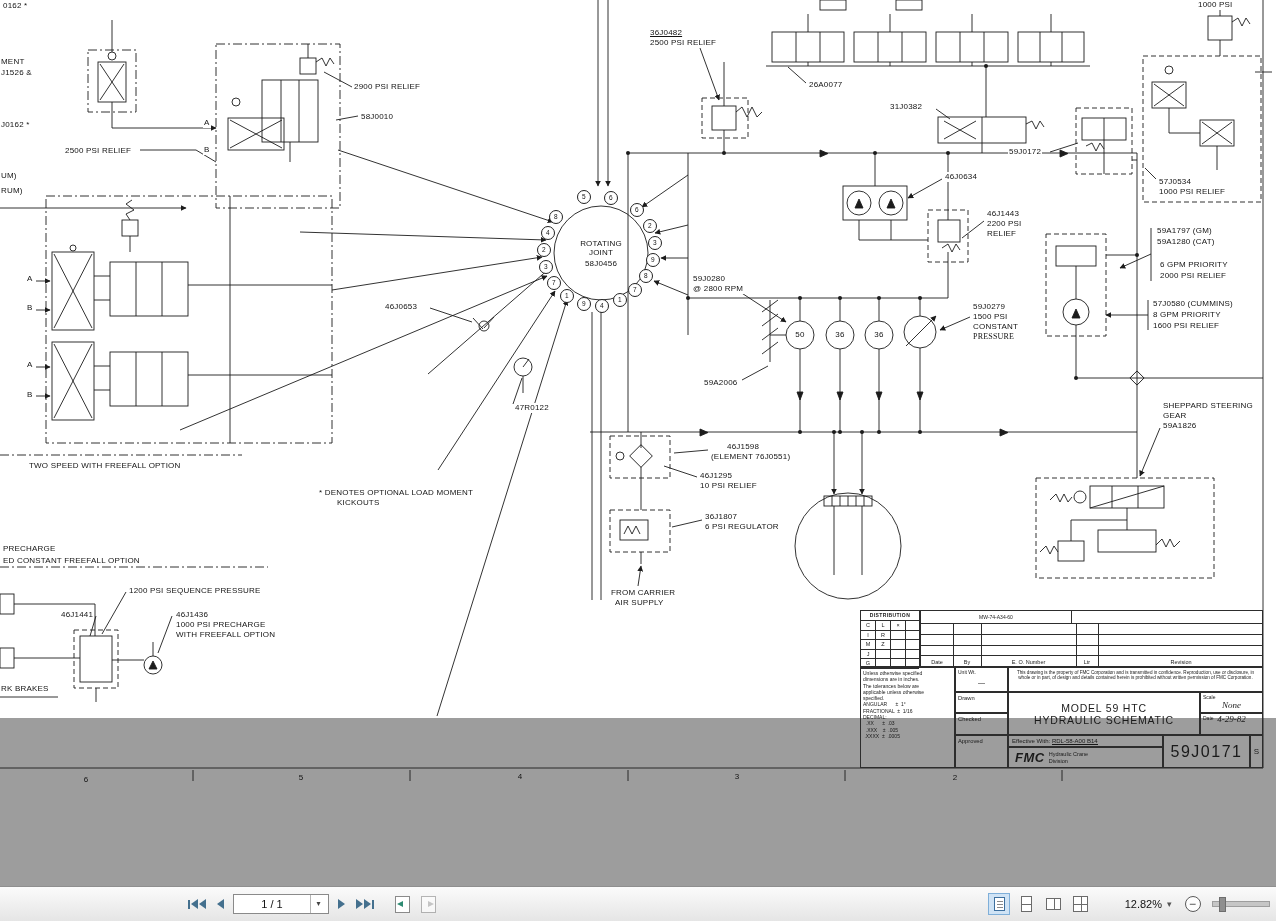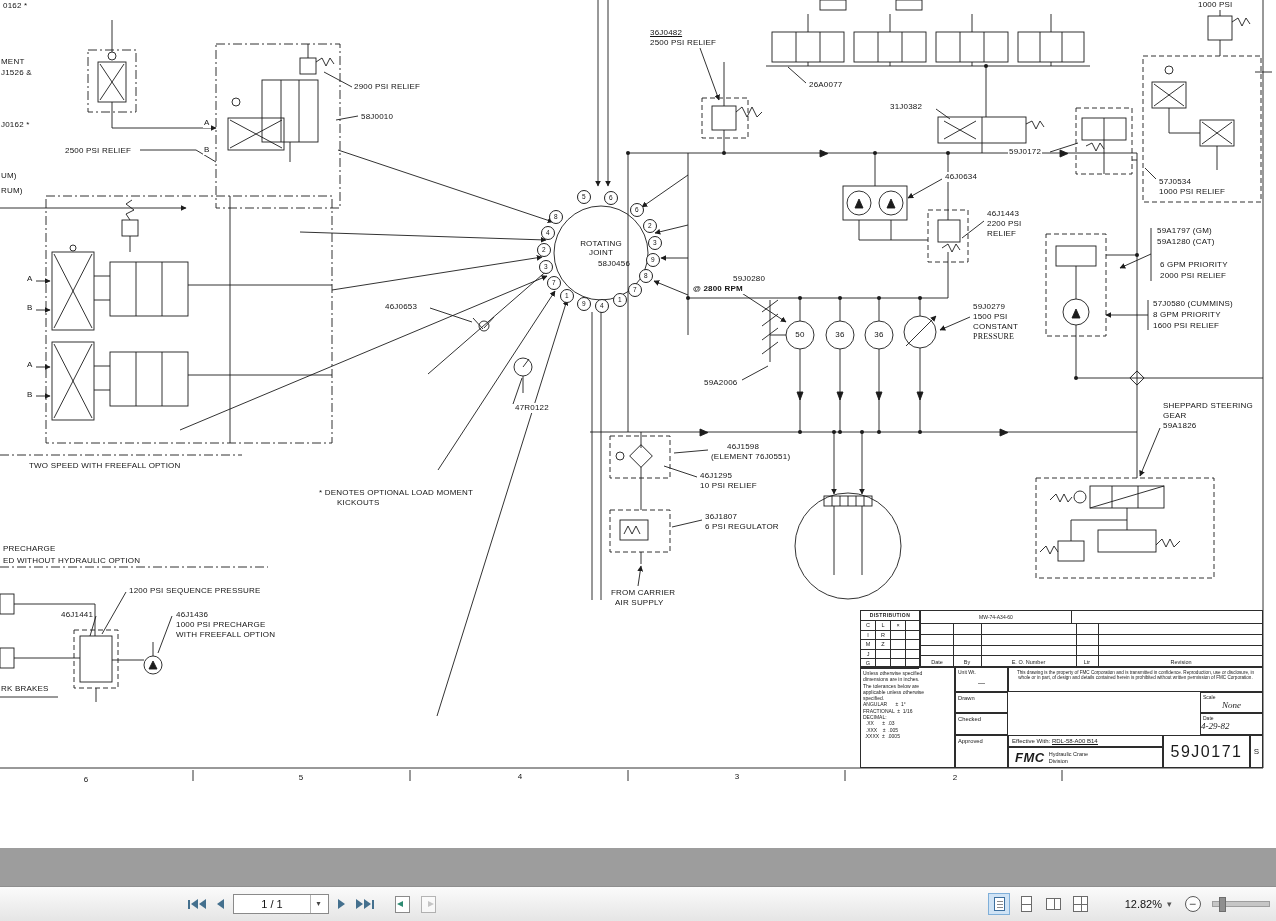--- a/index.html
+++ b/index.html
@@ -5,7 +5,7 @@
   html,body{margin:0;padding:0;}
   .viewport{position:relative;width:1276px;height:921px;overflow:hidden;background:#9d9d9d;font-family:"Liberation Sans",sans-serif;}
   
-  .page{position:absolute;left:0;top:0;width:1276px;height:848px;background:#ffffff;}
+  .page{position:absolute;left:0;top:0;width:1276px;height:718px;background:#ffffff;}
   .page svg{position:absolute;left:0;top:0;}
   .dsh{stroke-dasharray:5 3;}
   .dd{stroke-dasharray:9 3 2 3;}

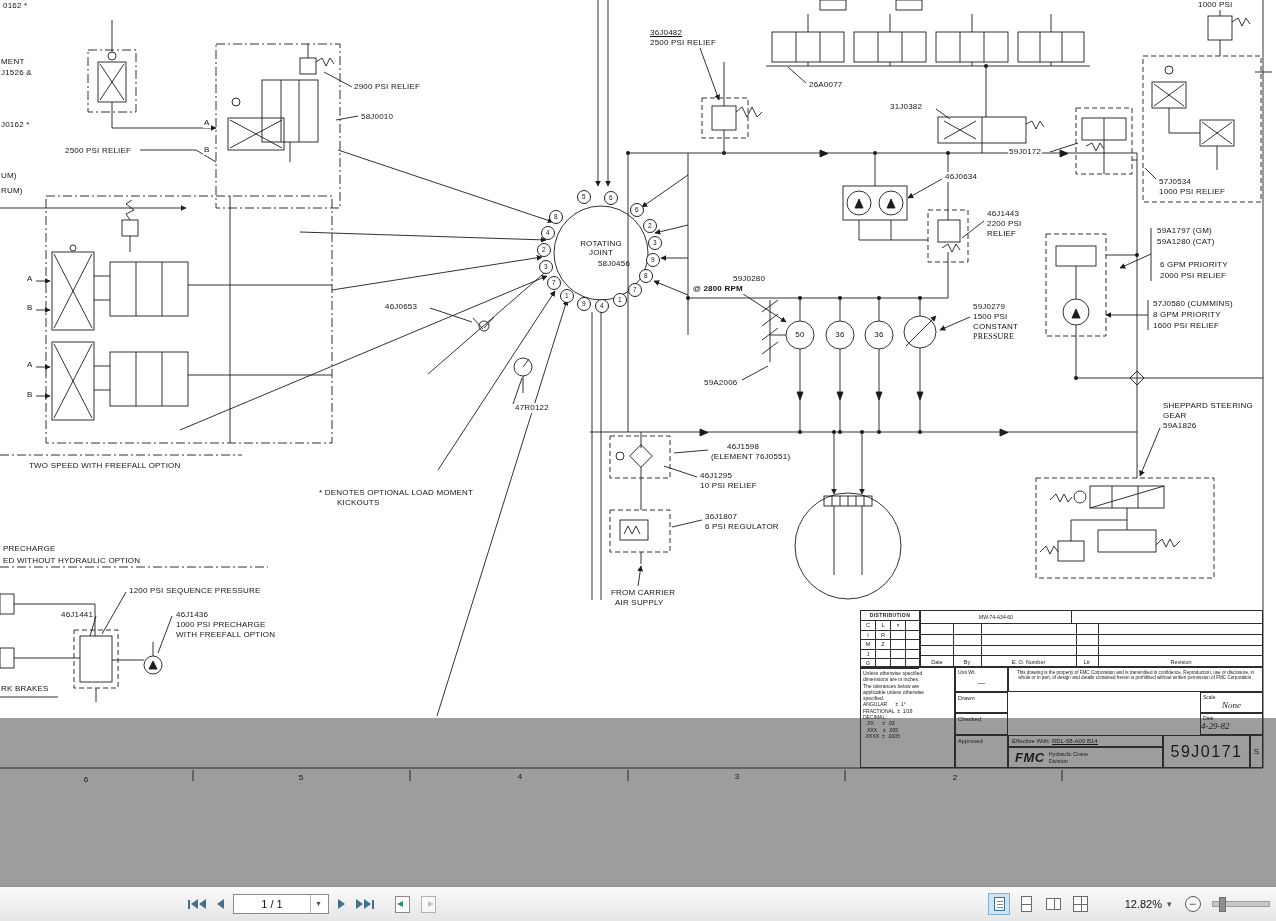--- a/index.html
+++ b/index.html
@@ -458,7 +458,7 @@
         <div class="lb" style="left: 0px; top: 684px;">RK BRAKES</div>
         <div class="lb c" style="left: 601px; top: 244px;">ROTATING</div>
         <div class="lb c" style="left: 601px; top: 253px;">JOINT</div>
-        <div class="lb c" style="left: 614px; top: 264px;">58J0456</div>
+        <div class="lb c" style="left: 601px; top: 264px;">58J0456</div>
         <div class="lb c" style="left: 800px; top: 335px;">50</div>
         <div class="lb c" style="left: 840px; top: 335px;">36</div>
         <div class="lb c" style="left: 879px; top: 335px;">36</div>

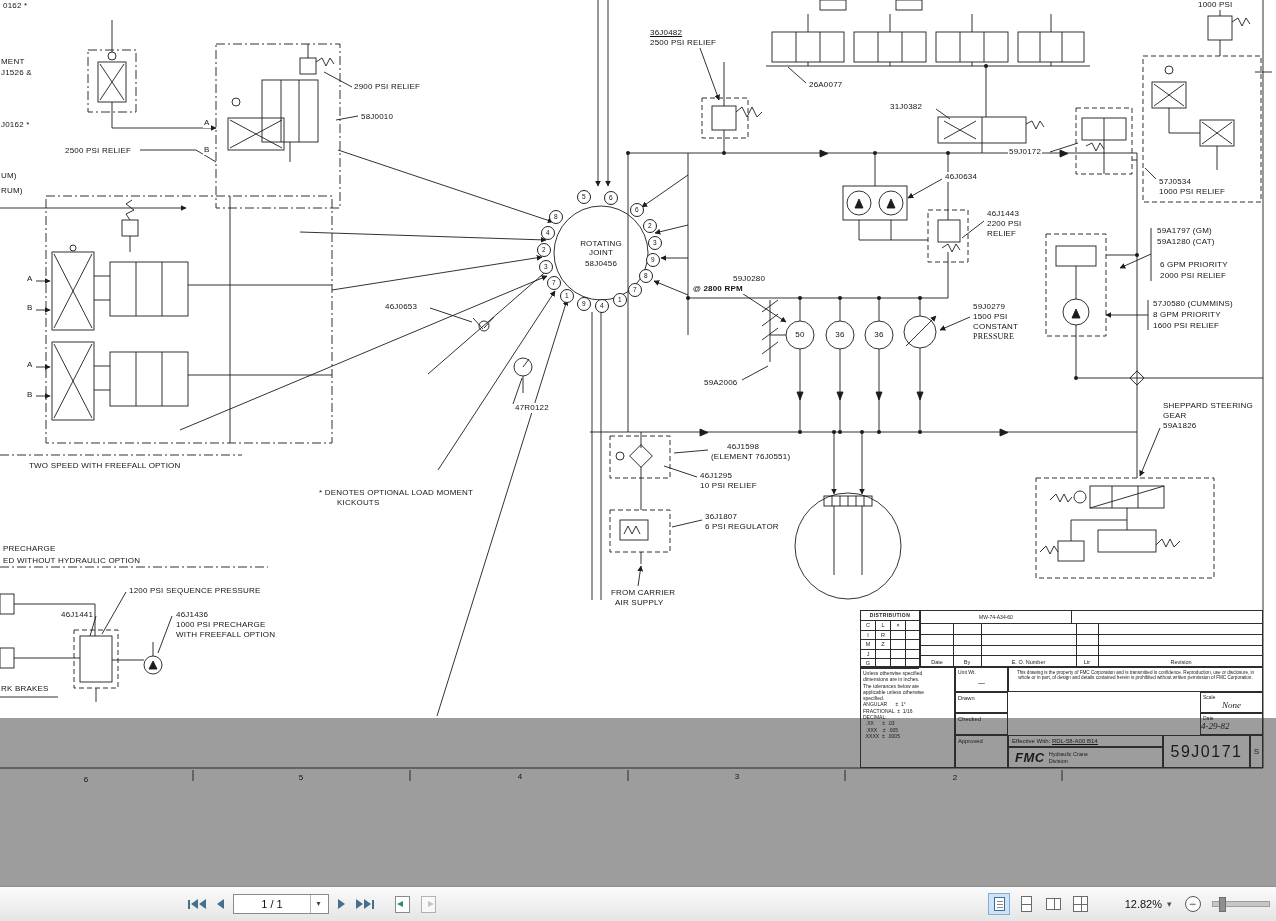--- a/index.html
+++ b/index.html
@@ -427,7 +427,7 @@
         <div class="lb" style="left: 1152px; top: 299px;">57J0580 (CUMMINS)</div>
         <div class="lb" style="left: 1152px; top: 310px;">8 GPM PRIORITY</div>
         <div class="lb" style="left: 1152px; top: 321px;">1600 PSI RELIEF</div>
-        <div class="lb" style="left: 692px; top: 274px; margin-left: 40px;">59J0280</div>
+        <div class="lb" style="left: 692px; top: 274px;">59J0280</div>
         <div class="lb" style="left: 692px; top: 284px; font-weight: bold;">@ 2800 RPM</div>
         <div class="lb" style="left: 972px; top: 302px;">59J0279</div>
         <div class="lb" style="left: 972px; top: 312px;">1500 PSI</div>

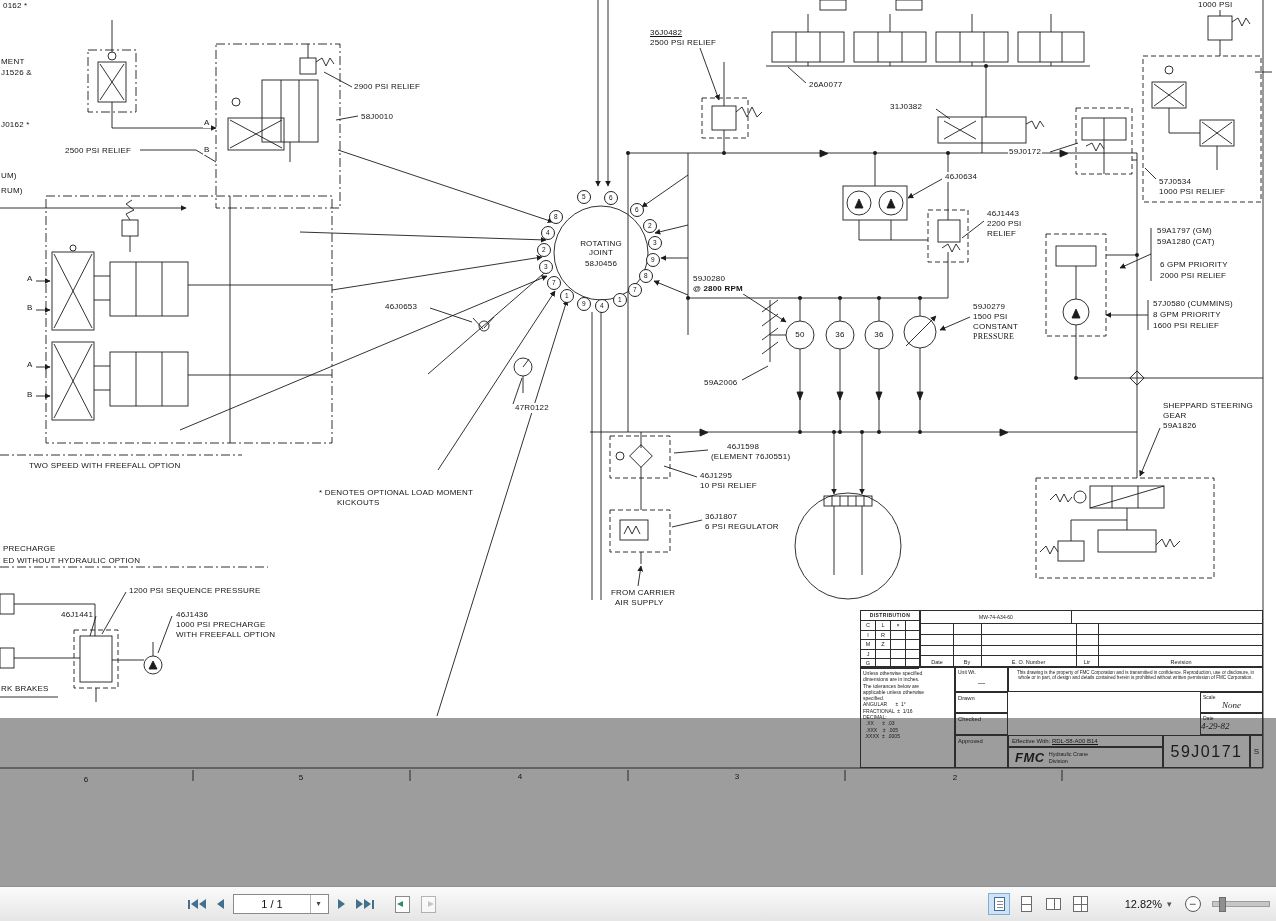--- a/index.html
+++ b/index.html
@@ -428,7 +428,7 @@
         <div class="lb" style="left: 1152px; top: 310px;">8 GPM PRIORITY</div>
         <div class="lb" style="left: 1152px; top: 321px;">1600 PSI RELIEF</div>
         <div class="lb" style="left: 692px; top: 274px;">59J0280</div>
-        <div class="lb" style="left: 692px; top: 284px; font-weight: bold;">@ 2800 RPM</div>
+        <div class="lb" style="left: 692px; top: 284px;">@ 2800 RPM</div>
         <div class="lb" style="left: 972px; top: 302px;">59J0279</div>
         <div class="lb" style="left: 972px; top: 312px;">1500 PSI</div>
         <div class="lb" style="left: 972px; top: 322px;">CONSTANT</div>

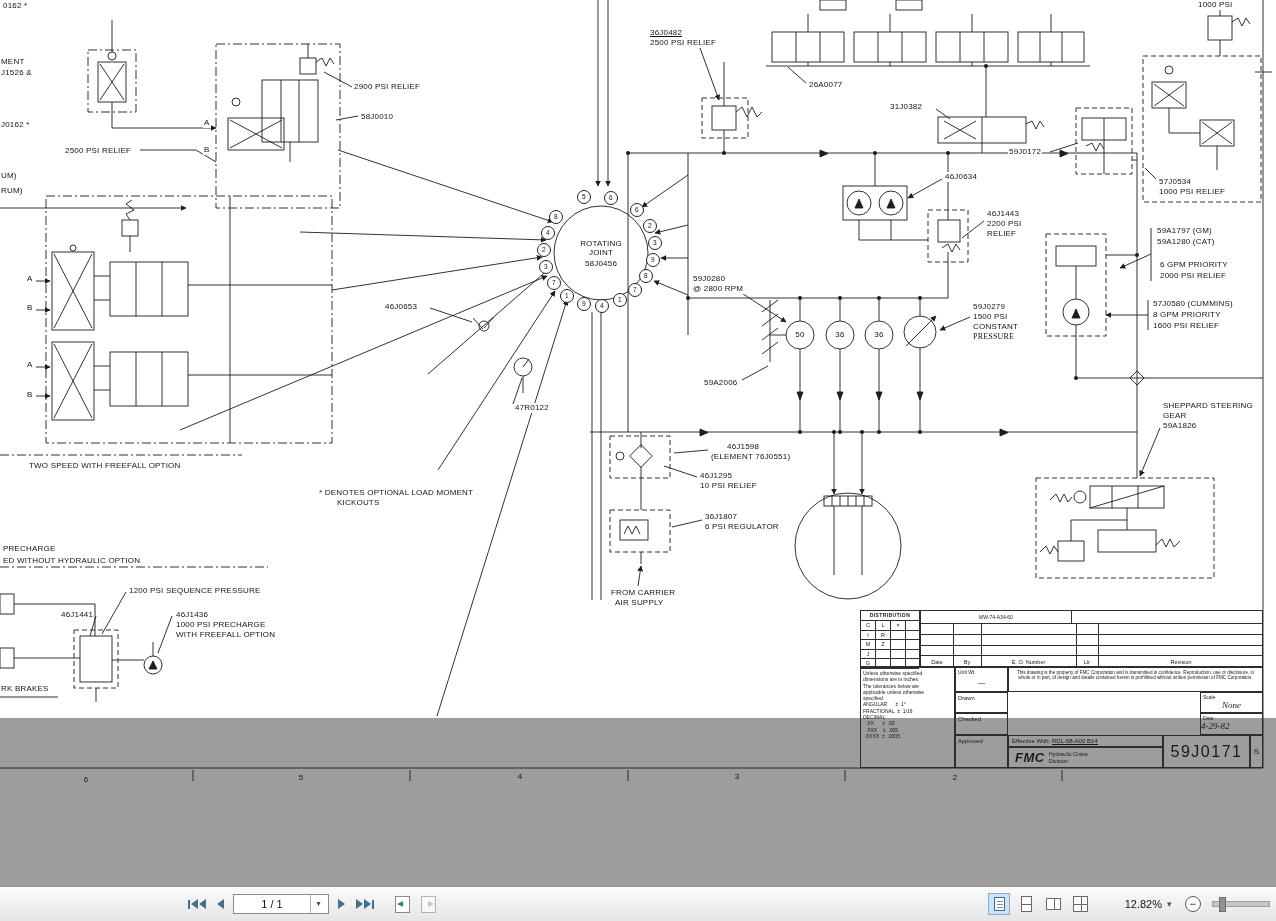--- a/index.html
+++ b/index.html
@@ -449,7 +449,7 @@
         <div class="lb" style="left: 610px; top: 588px;">FROM CARRIER</div>
         <div class="lb" style="left: 614px; top: 598px;">AIR SUPPLY</div>
         <div class="lb" style="left: 2px; top: 544px;">PRECHARGE</div>
-        <div class="lb" style="left: 2px; top: 556px;">ED WITHOUT HYDRAULIC OPTION</div>
+        <div class="lb" style="left: 2px; top: 556px;">ED CONSTANT FREEFALL OPTION</div>
         <div class="lb" style="left: 128px; top: 586px;">1200 PSI SEQUENCE PRESSURE</div>
         <div class="lb" style="left: 60px; top: 610px;">46J1441</div>
         <div class="lb" style="left: 175px; top: 610px;">46J1436</div>

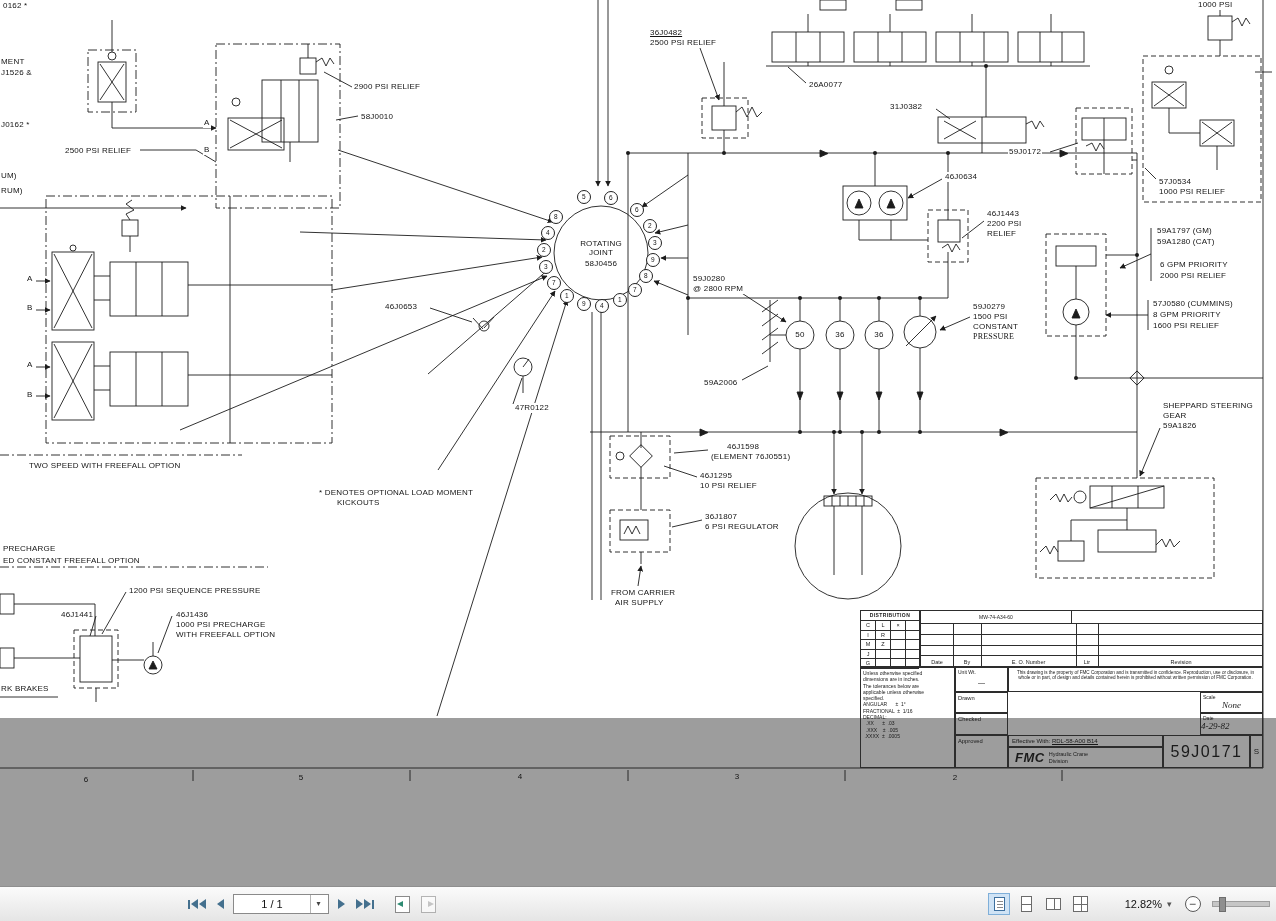--- a/index.html
+++ b/index.html
@@ -570,6 +570,10 @@
           <span style="font-size:5.8px;margin:2px 0 0 2px;display:block">Approved</span>
         </div>
 
+      <div class="cell" style="left:148px;top:82px;width:192px;height:43px;display:flex;flex-direction:column;justify-content:center">
+        <div class="titleline">MODEL 59  HTC</div>
+        <div class="titleline">HYDRAULIC  SCHEMATIC</div>
+      </div>
 
       <div class="cell" style="left:340px;top:82px;width:63px;height:21px">
         <span class="tinylabel">Scale</span>

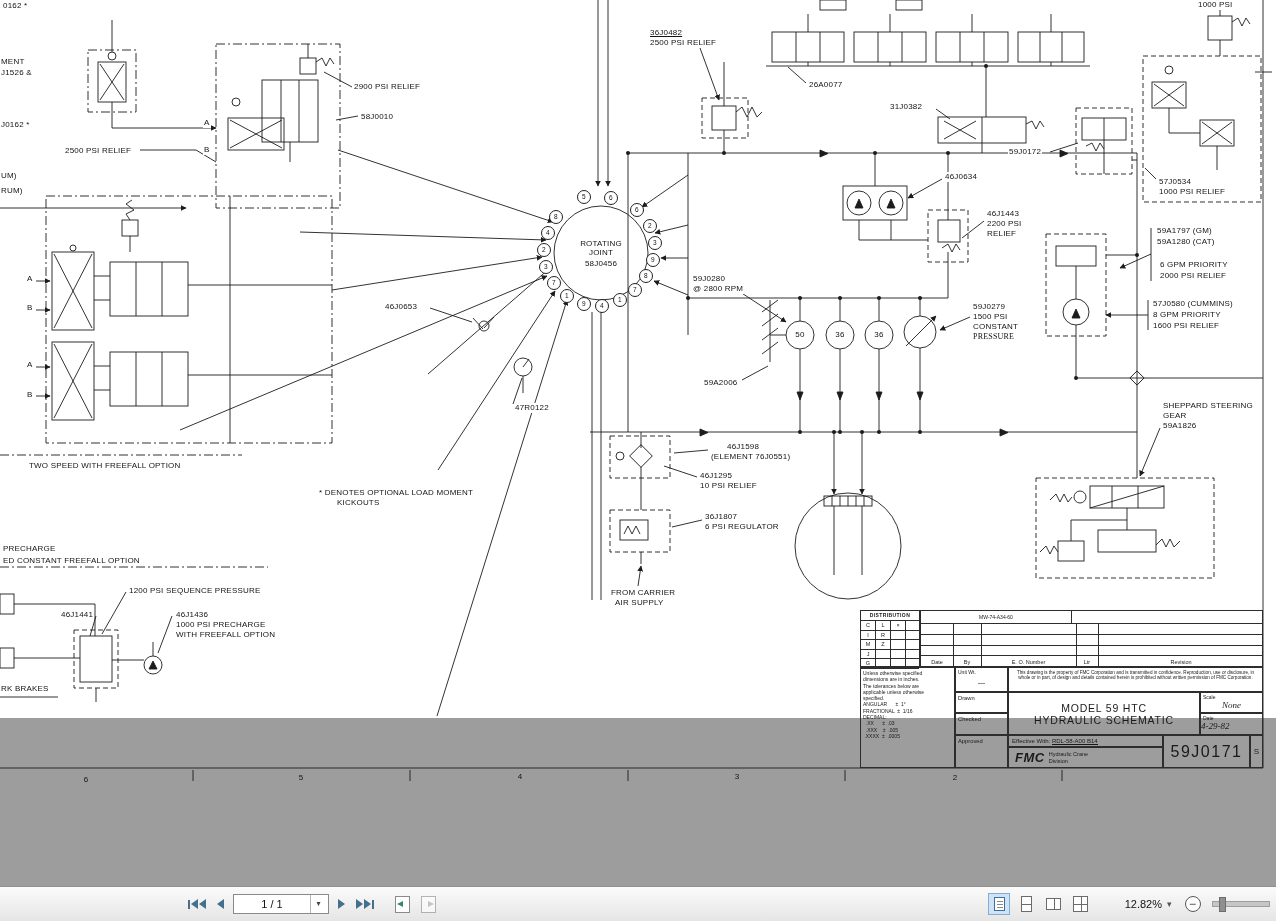--- a/index.html
+++ b/index.html
@@ -581,7 +581,7 @@
       </div>
       <div class="cell" style="left:340px;top:103px;width:63px;height:22px">
         <span class="tinylabel">Date</span>
-        <div class="script" style="font-size:9px;margin-top:7px">4-29-82</div>
+        <div class="script" style="text-align:center;font-size:9px;margin-top:0">4-29-82</div>
       </div>
 
       <div class="cell" style="left:148px;top:125px;width:155px;height:12px;font-size:6px;line-height:10px;padding-left:3px">

